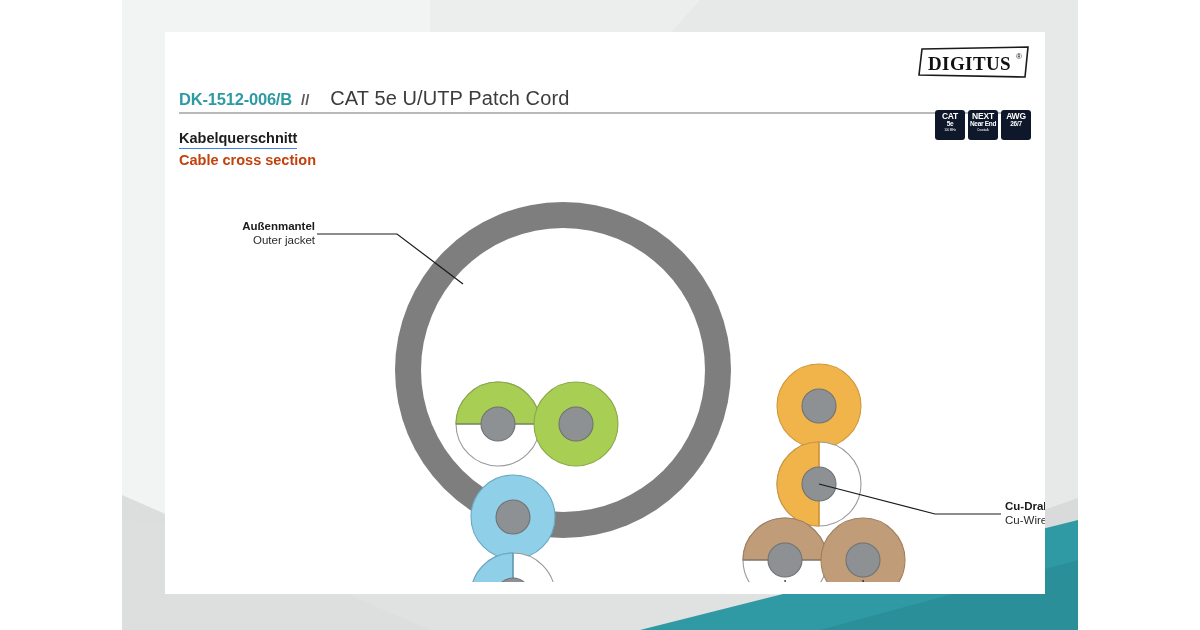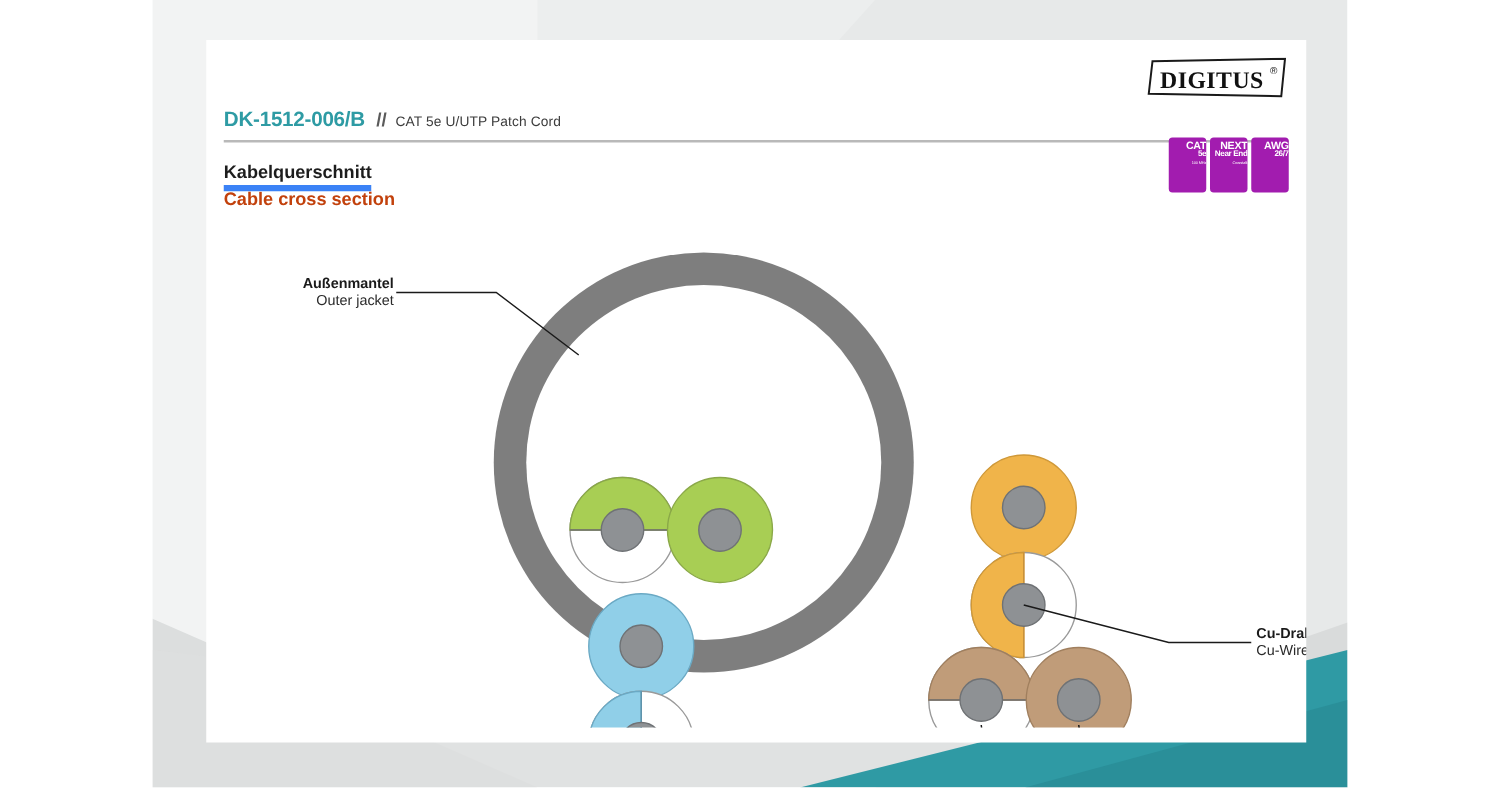--- a/index.html
+++ b/index.html
@@ -60,9 +60,10 @@
     font-weight: bold;
   }
   .prod-name {
-    font-size: 11px;
+    font-size: 20px;
     color: #3c3c3c;
     letter-spacing: 0.1px;
+    margin-left: 14px;
   }
 
   .head-rule {

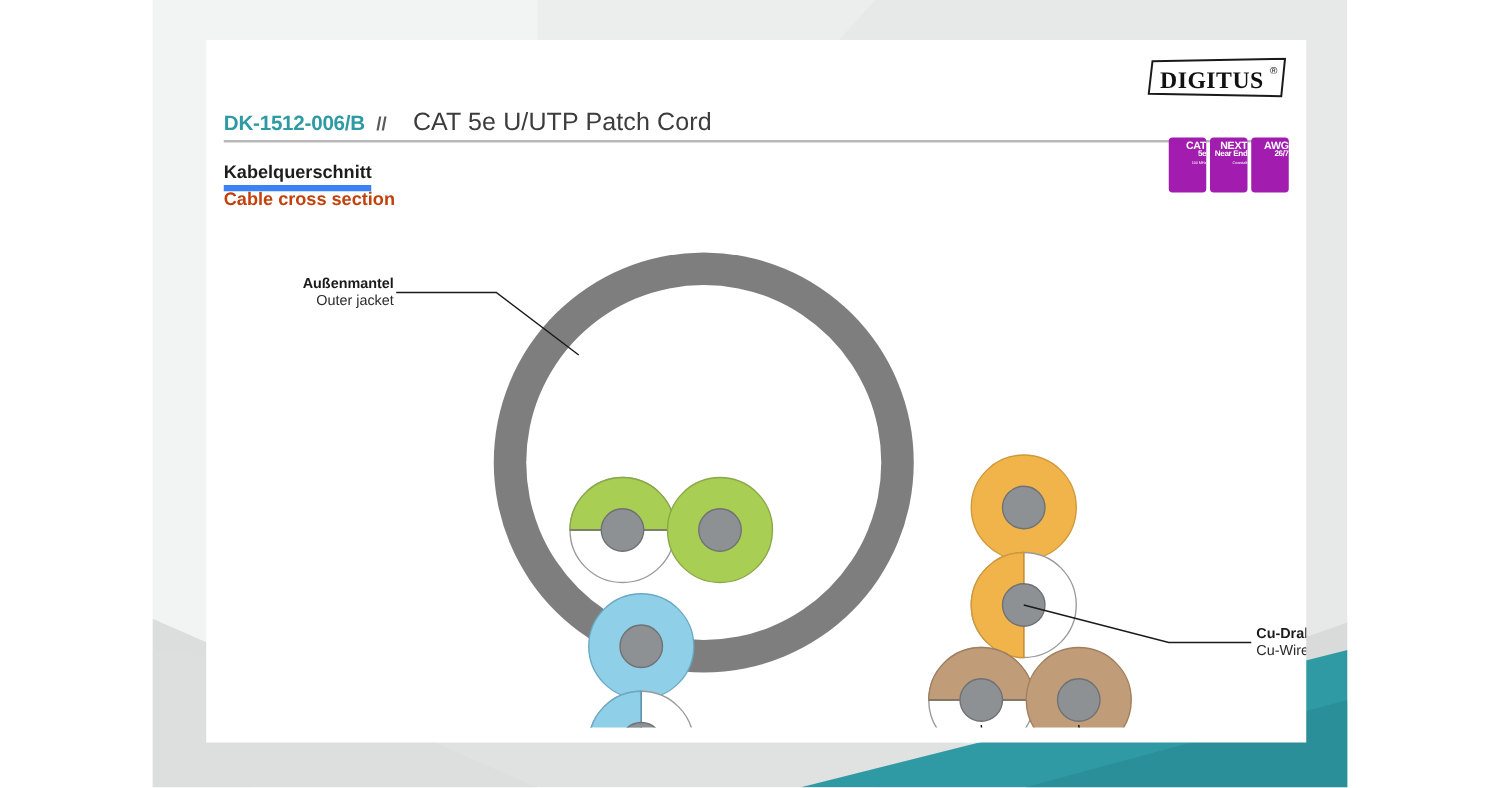--- a/index.html
+++ b/index.html
@@ -115,13 +115,13 @@
   }
   .badge {
     width: 30px;
-    height: 44px;
+    height: 30px;
     border-radius: 3px;
-    background: #a21caf;
+    background: #0f172a;
     color: #ffffff;
     display: flex;
     flex-direction: column;
-    align-items: flex-end;
+    align-items: center;
     justify-content: flex-start;
     padding-top: 2px;
     overflow: hidden;

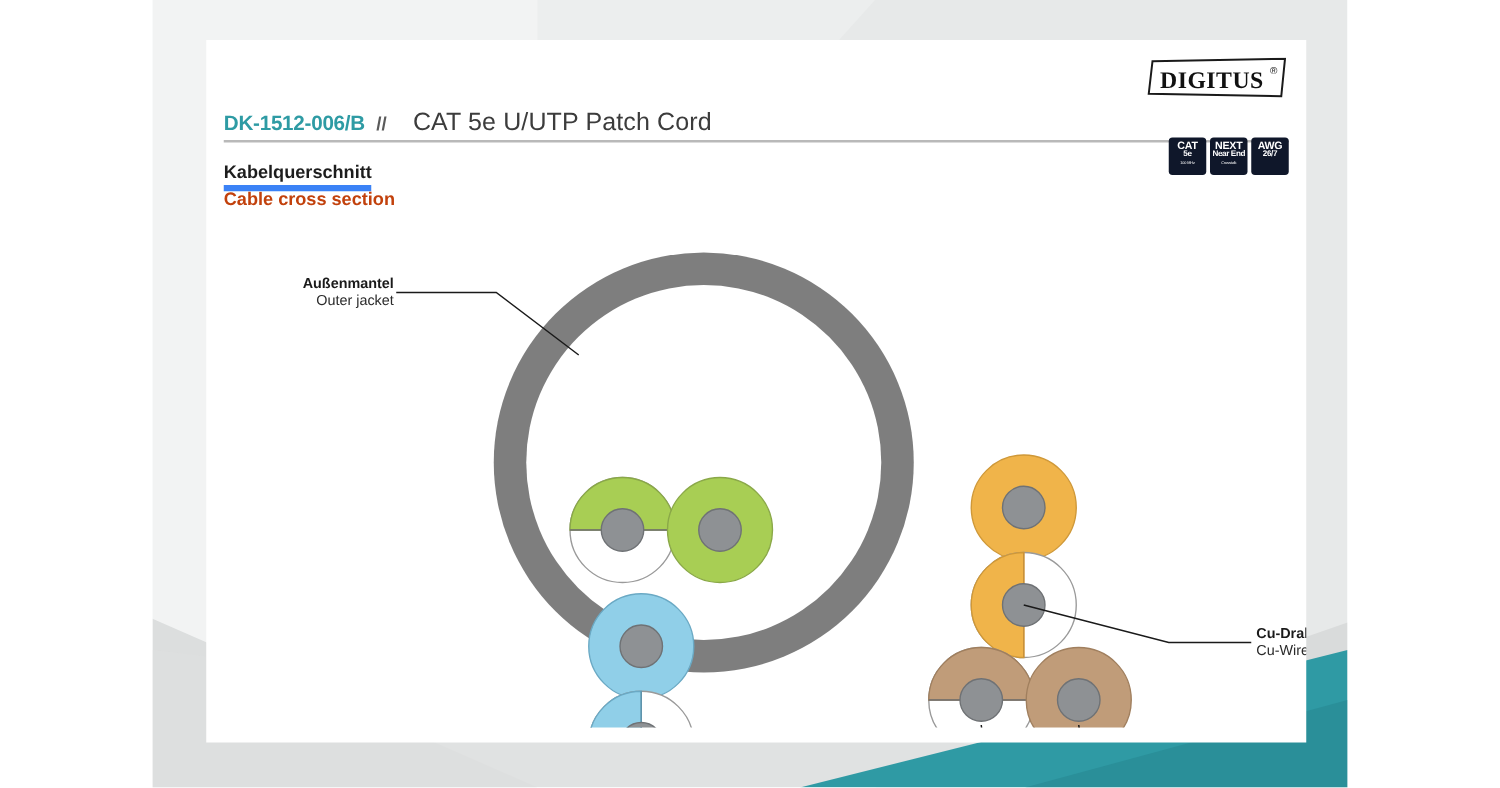--- a/index.html
+++ b/index.html
@@ -83,7 +83,7 @@
     font-size: 14.5px;
     font-weight: bold;
     color: #1d1d1d;
-    border-bottom: 5px solid #3b82f6;
+    border-bottom: 1px solid #3b82f6;
     padding-bottom: 2px;
     display: inline-block;
   }

